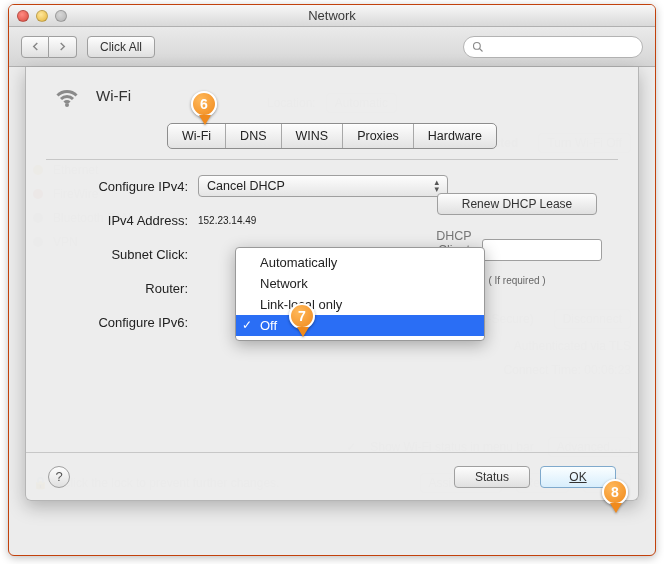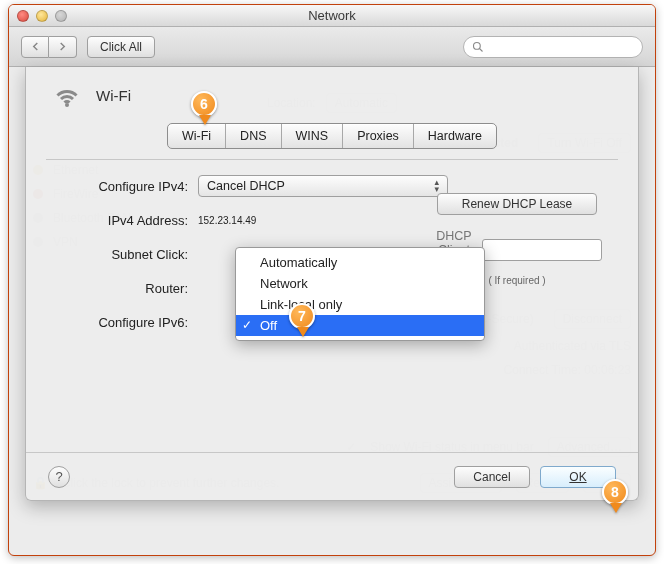--- a/index.html
+++ b/index.html
@@ -325,7 +325,7 @@
             <span>?</span>
           </div>
         <div class="spacer"></div>
-        <button class="aqua-btn">Cancel</button>
+        <button class="aqua-btn">Status</button>
         <button class="aqua-btn default">OK</button>
       </div>
     </div>

